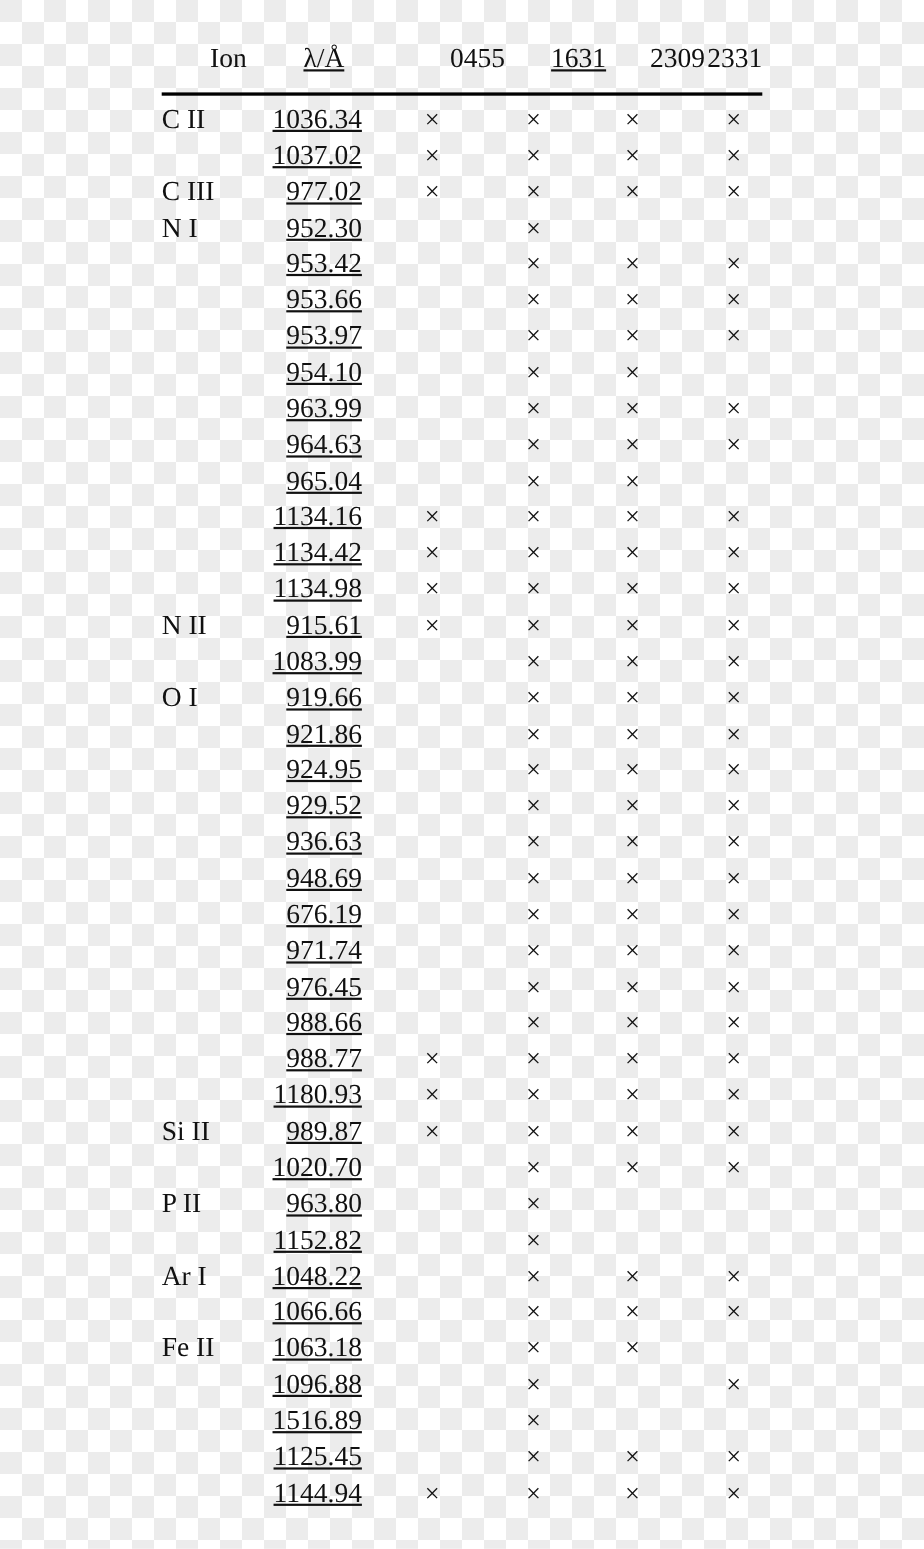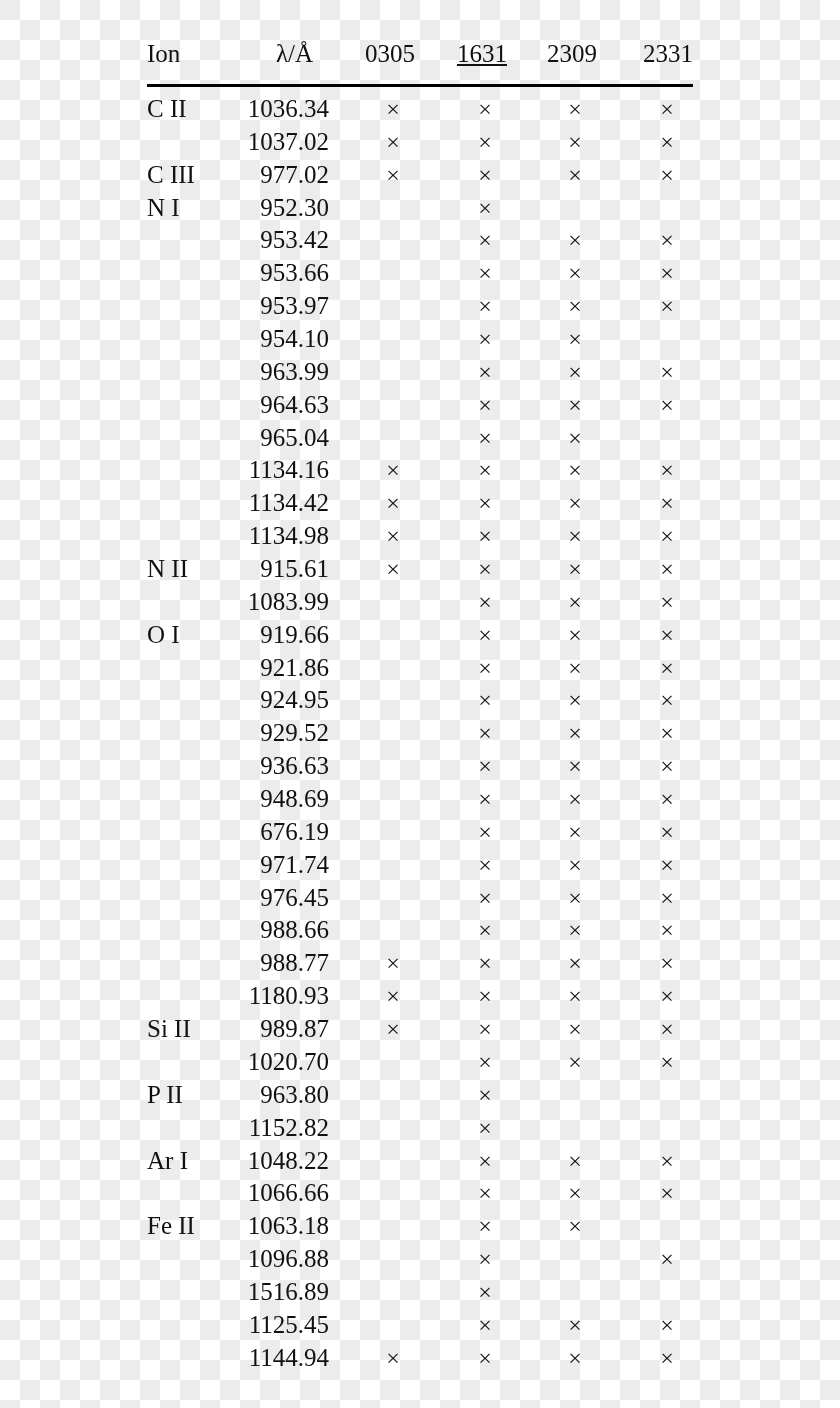--- a/index.html
+++ b/index.html
@@ -21,7 +21,7 @@
     font-size: 25px;
   }
   .row { position: relative; height: 32.87px; }
-  .hdr { height: 38px; }
+  .hdr { height: 38px; margin-left: 44px; }
   .cell { position: absolute; top: 0; white-space: nowrap; line-height: 32px; }
   .c-ion { left: 0; }
   .c-lam { right: 364px; text-align: right; }

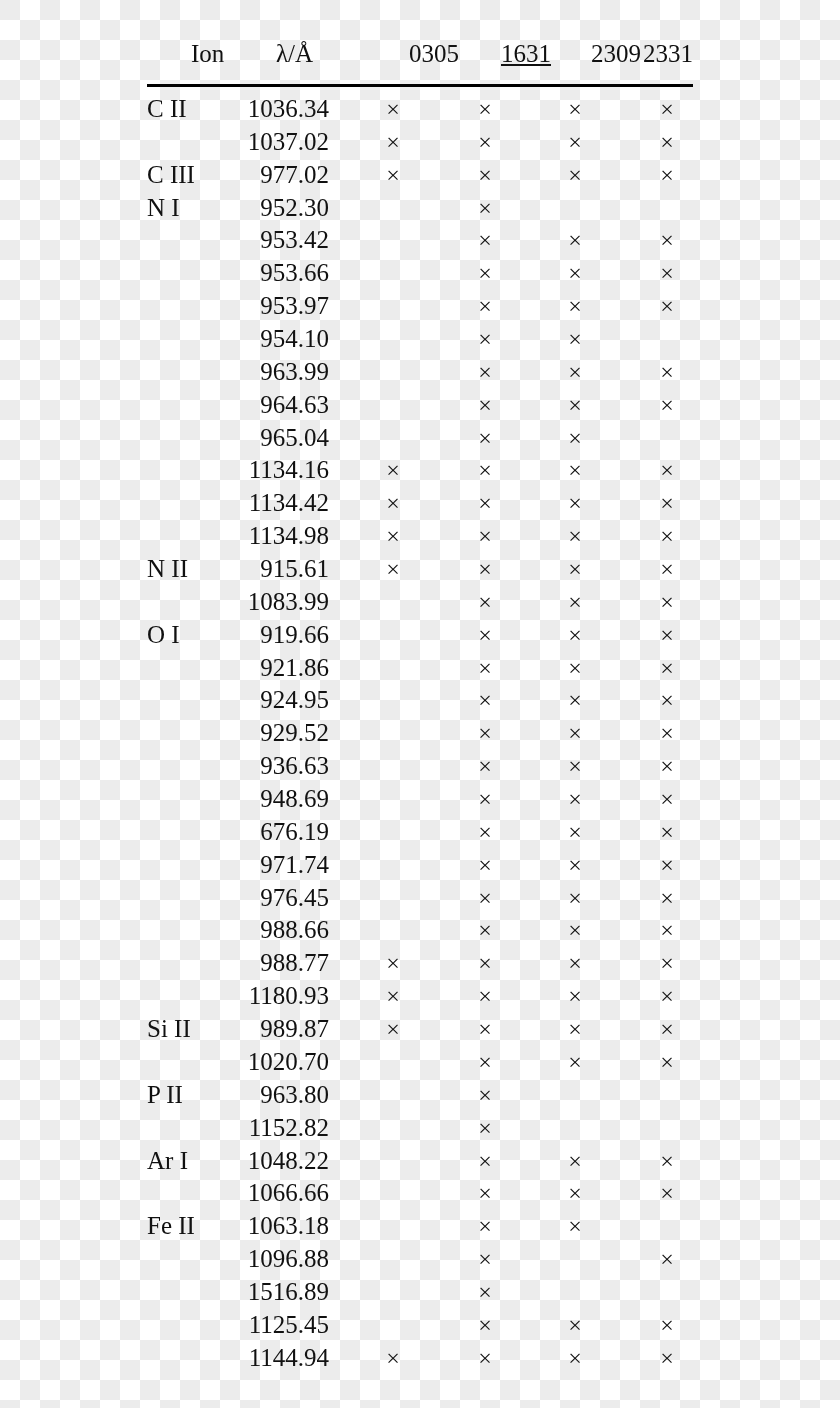--- a/index.html
+++ b/index.html
@@ -24,7 +24,7 @@
   .hdr { height: 38px; margin-left: 44px; }
   .cell { position: absolute; top: 0; white-space: nowrap; line-height: 32px; }
   .c-ion { left: 0; }
-  .c-lam { right: 364px; text-align: right; }
+  .c-lam { right: 364px; text-align: right; text-decoration: underline; }
   .c-x { width: 60px; text-align: center; font-size: 24px; }
   .c0 { left: 216px; }
   .c1 { left: 308px; }

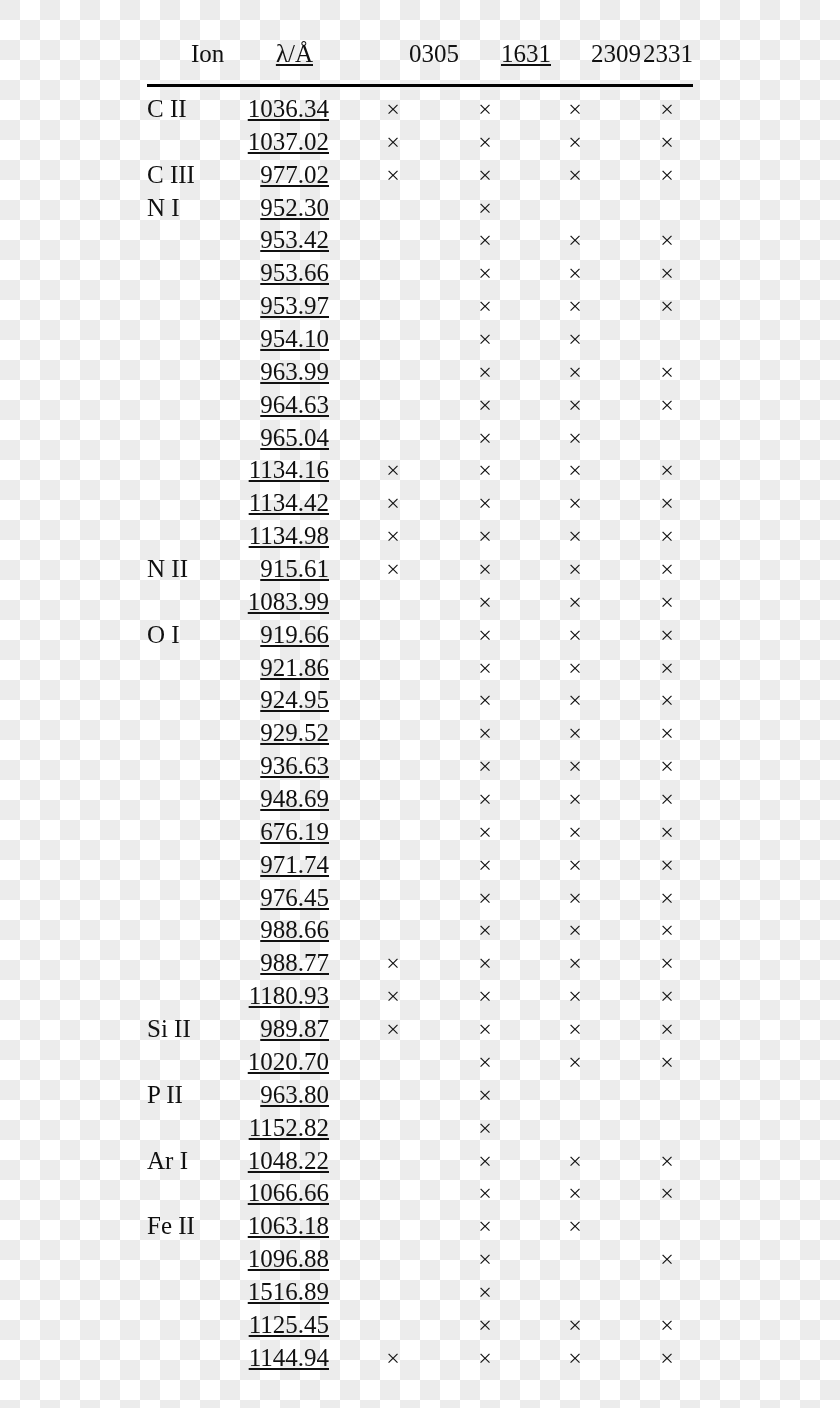--- a/index.html
+++ b/index.html
@@ -45,7 +45,7 @@
   <div class="row hdr">
     <span class="cell c-ion">Ion</span>
     <span class="cell c-lam">λ/Å</span>
-    <span class="cell h0">0305</span>
+    <span class="cell h0">0455</span>
     <span class="cell h1">1631</span>
     <span class="cell h2">2309</span>
     <span class="cell h3">2331</span>

